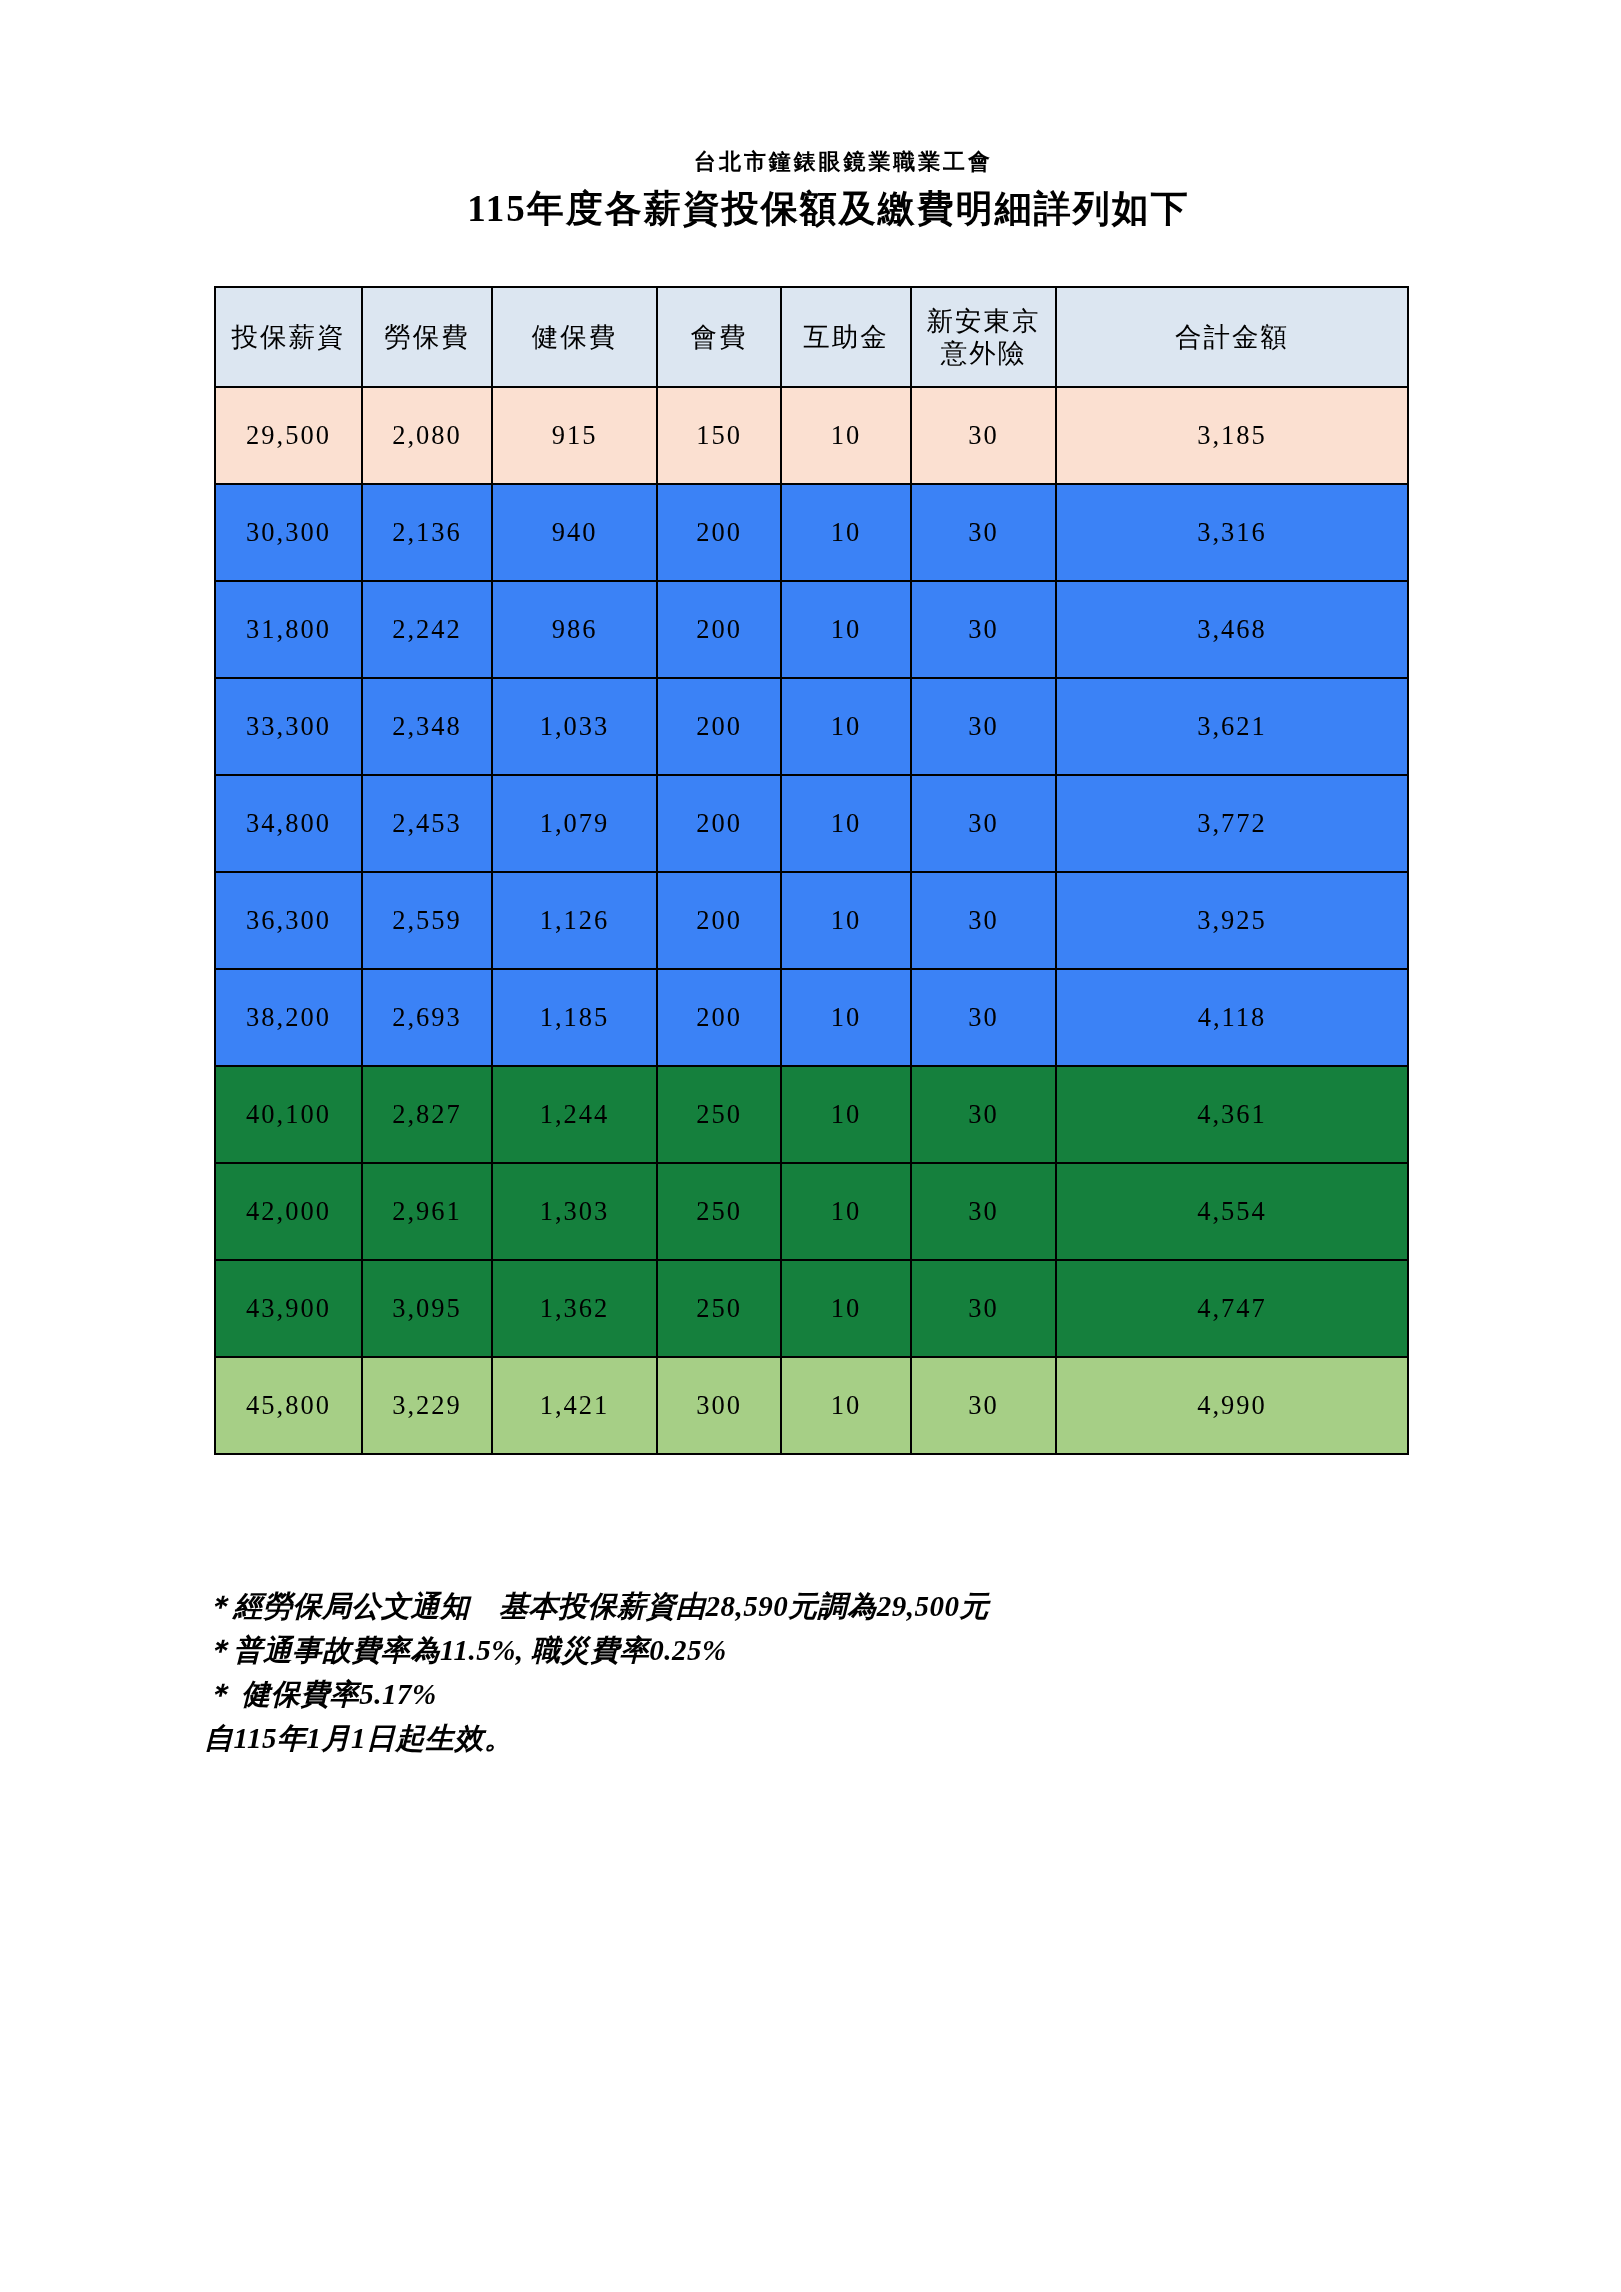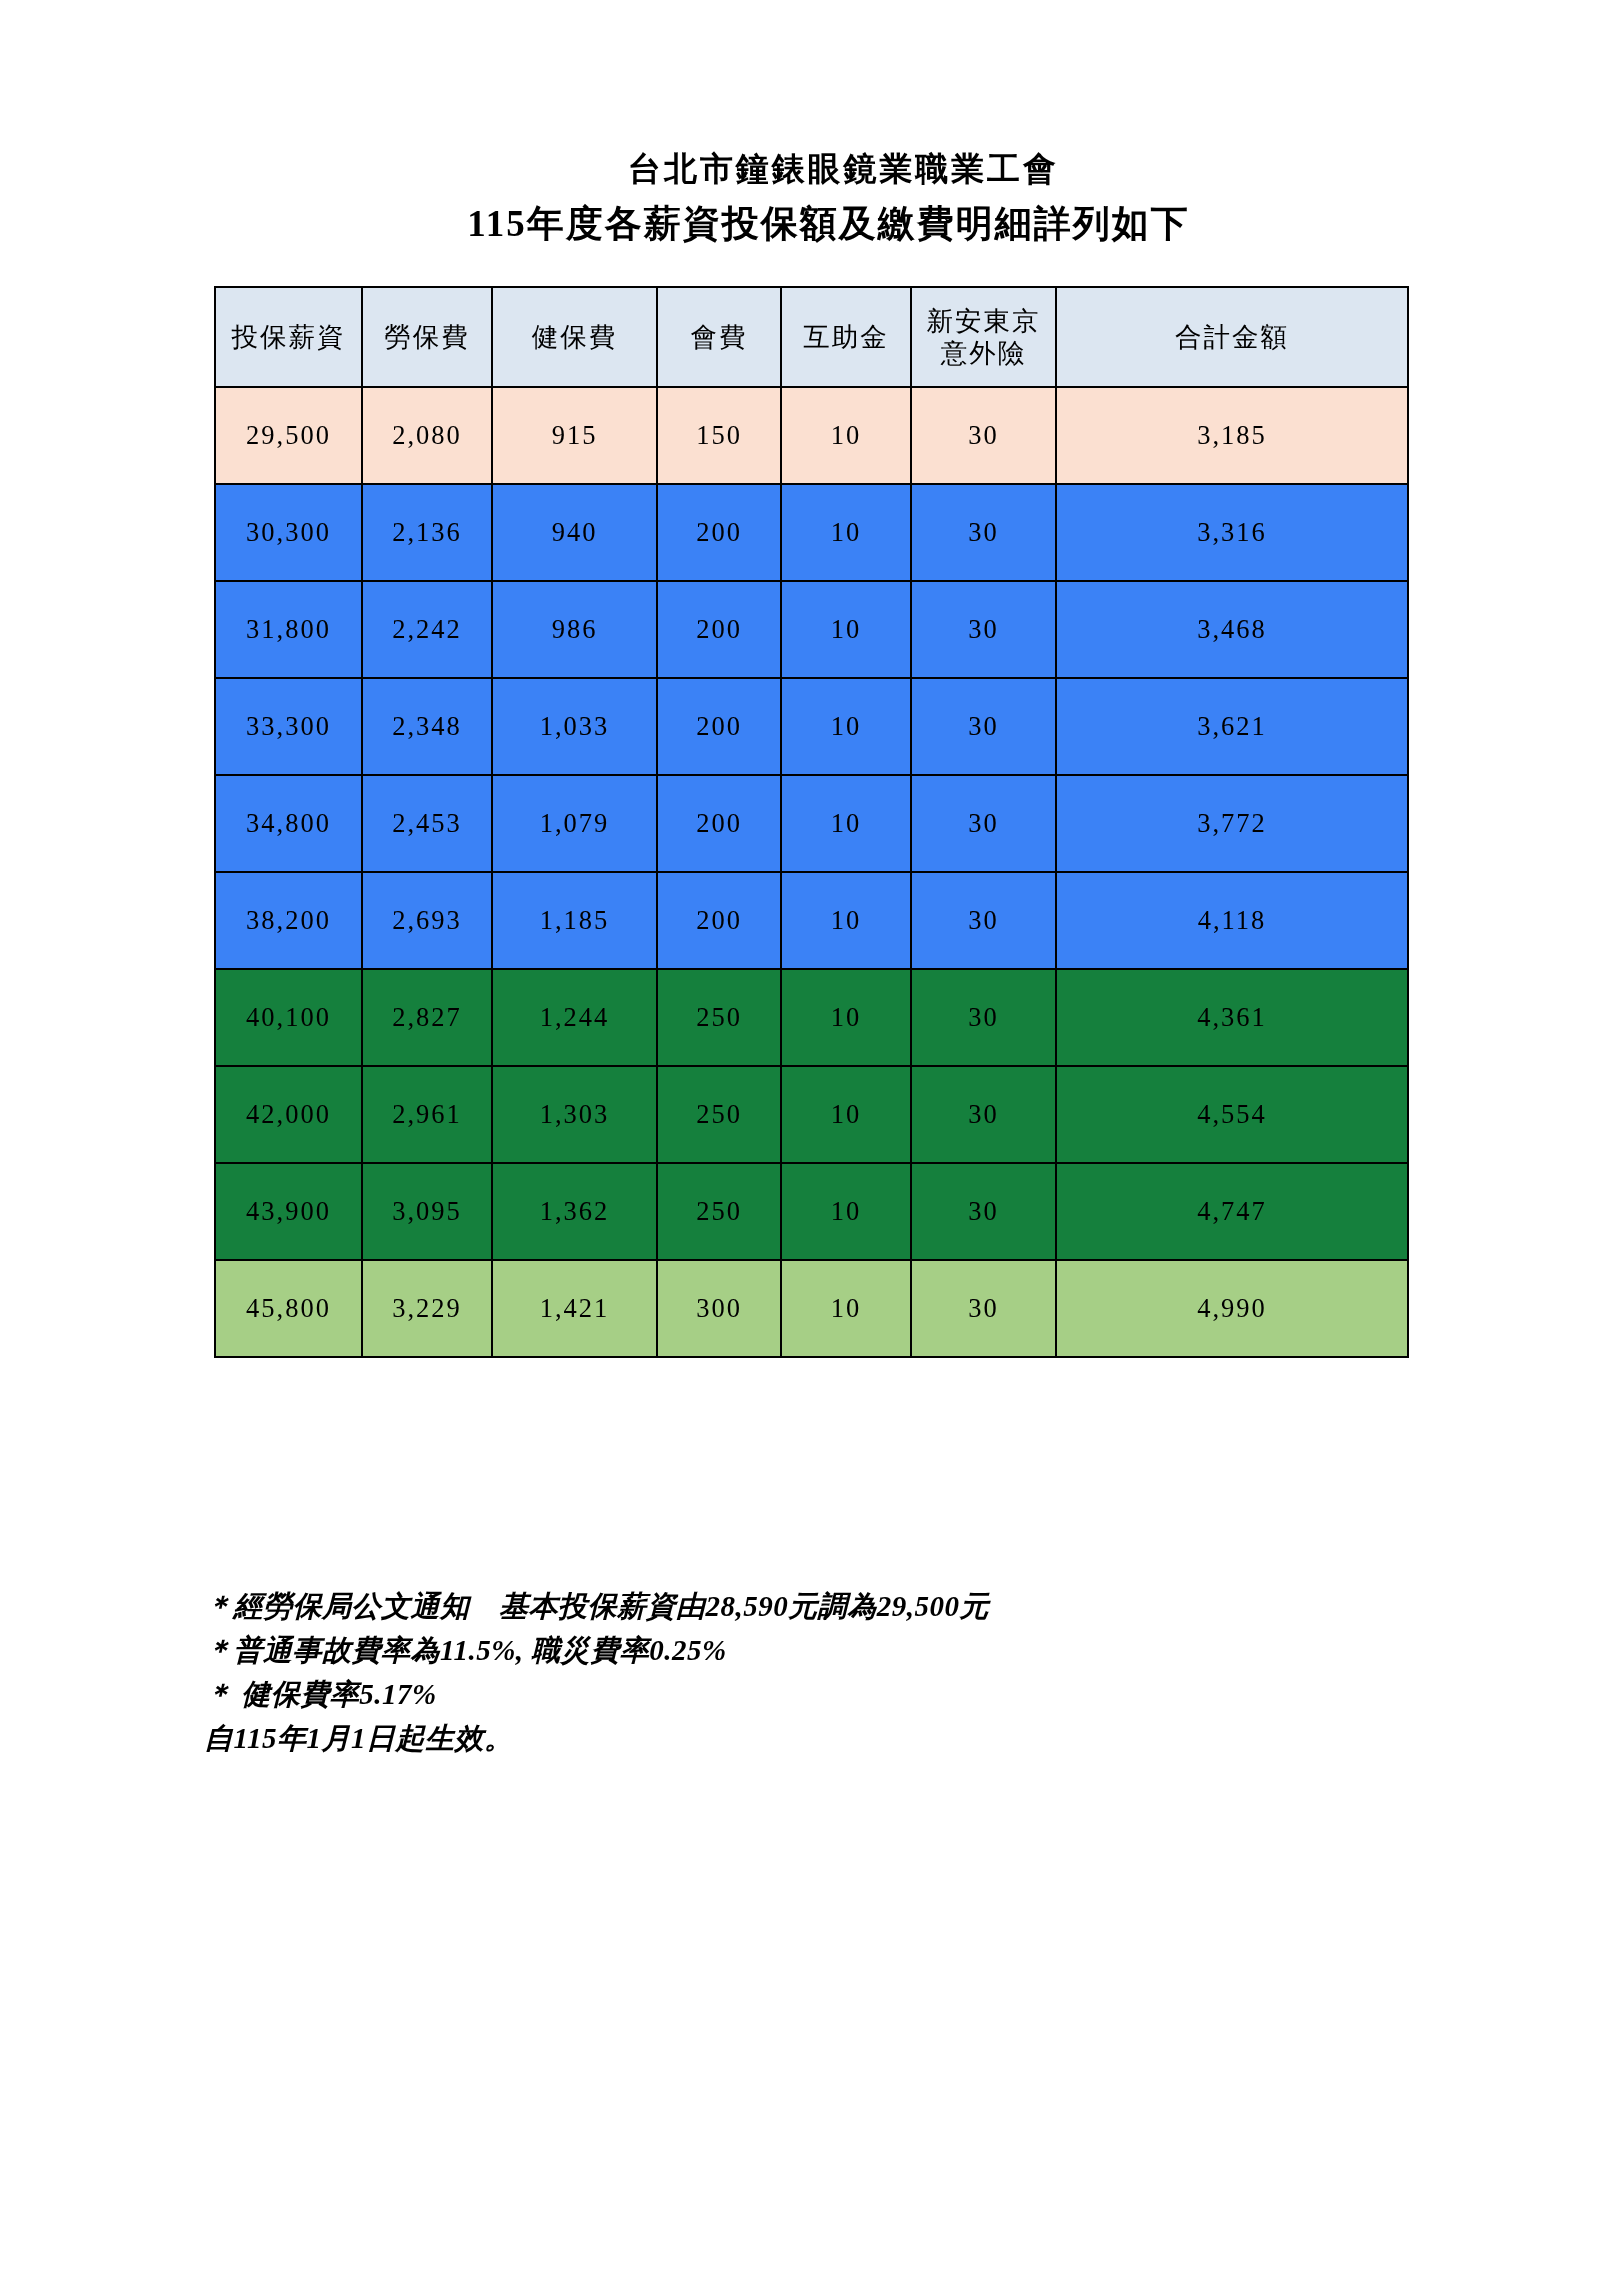--- a/index.html
+++ b/index.html
@@ -25,7 +25,7 @@
     text-align: center;
   }
   .title-line1 {
-    font-size: 33px;
+    font-size: 22px;
     font-weight: bold;
     letter-spacing: 2.9px;
     line-height: 1.35;

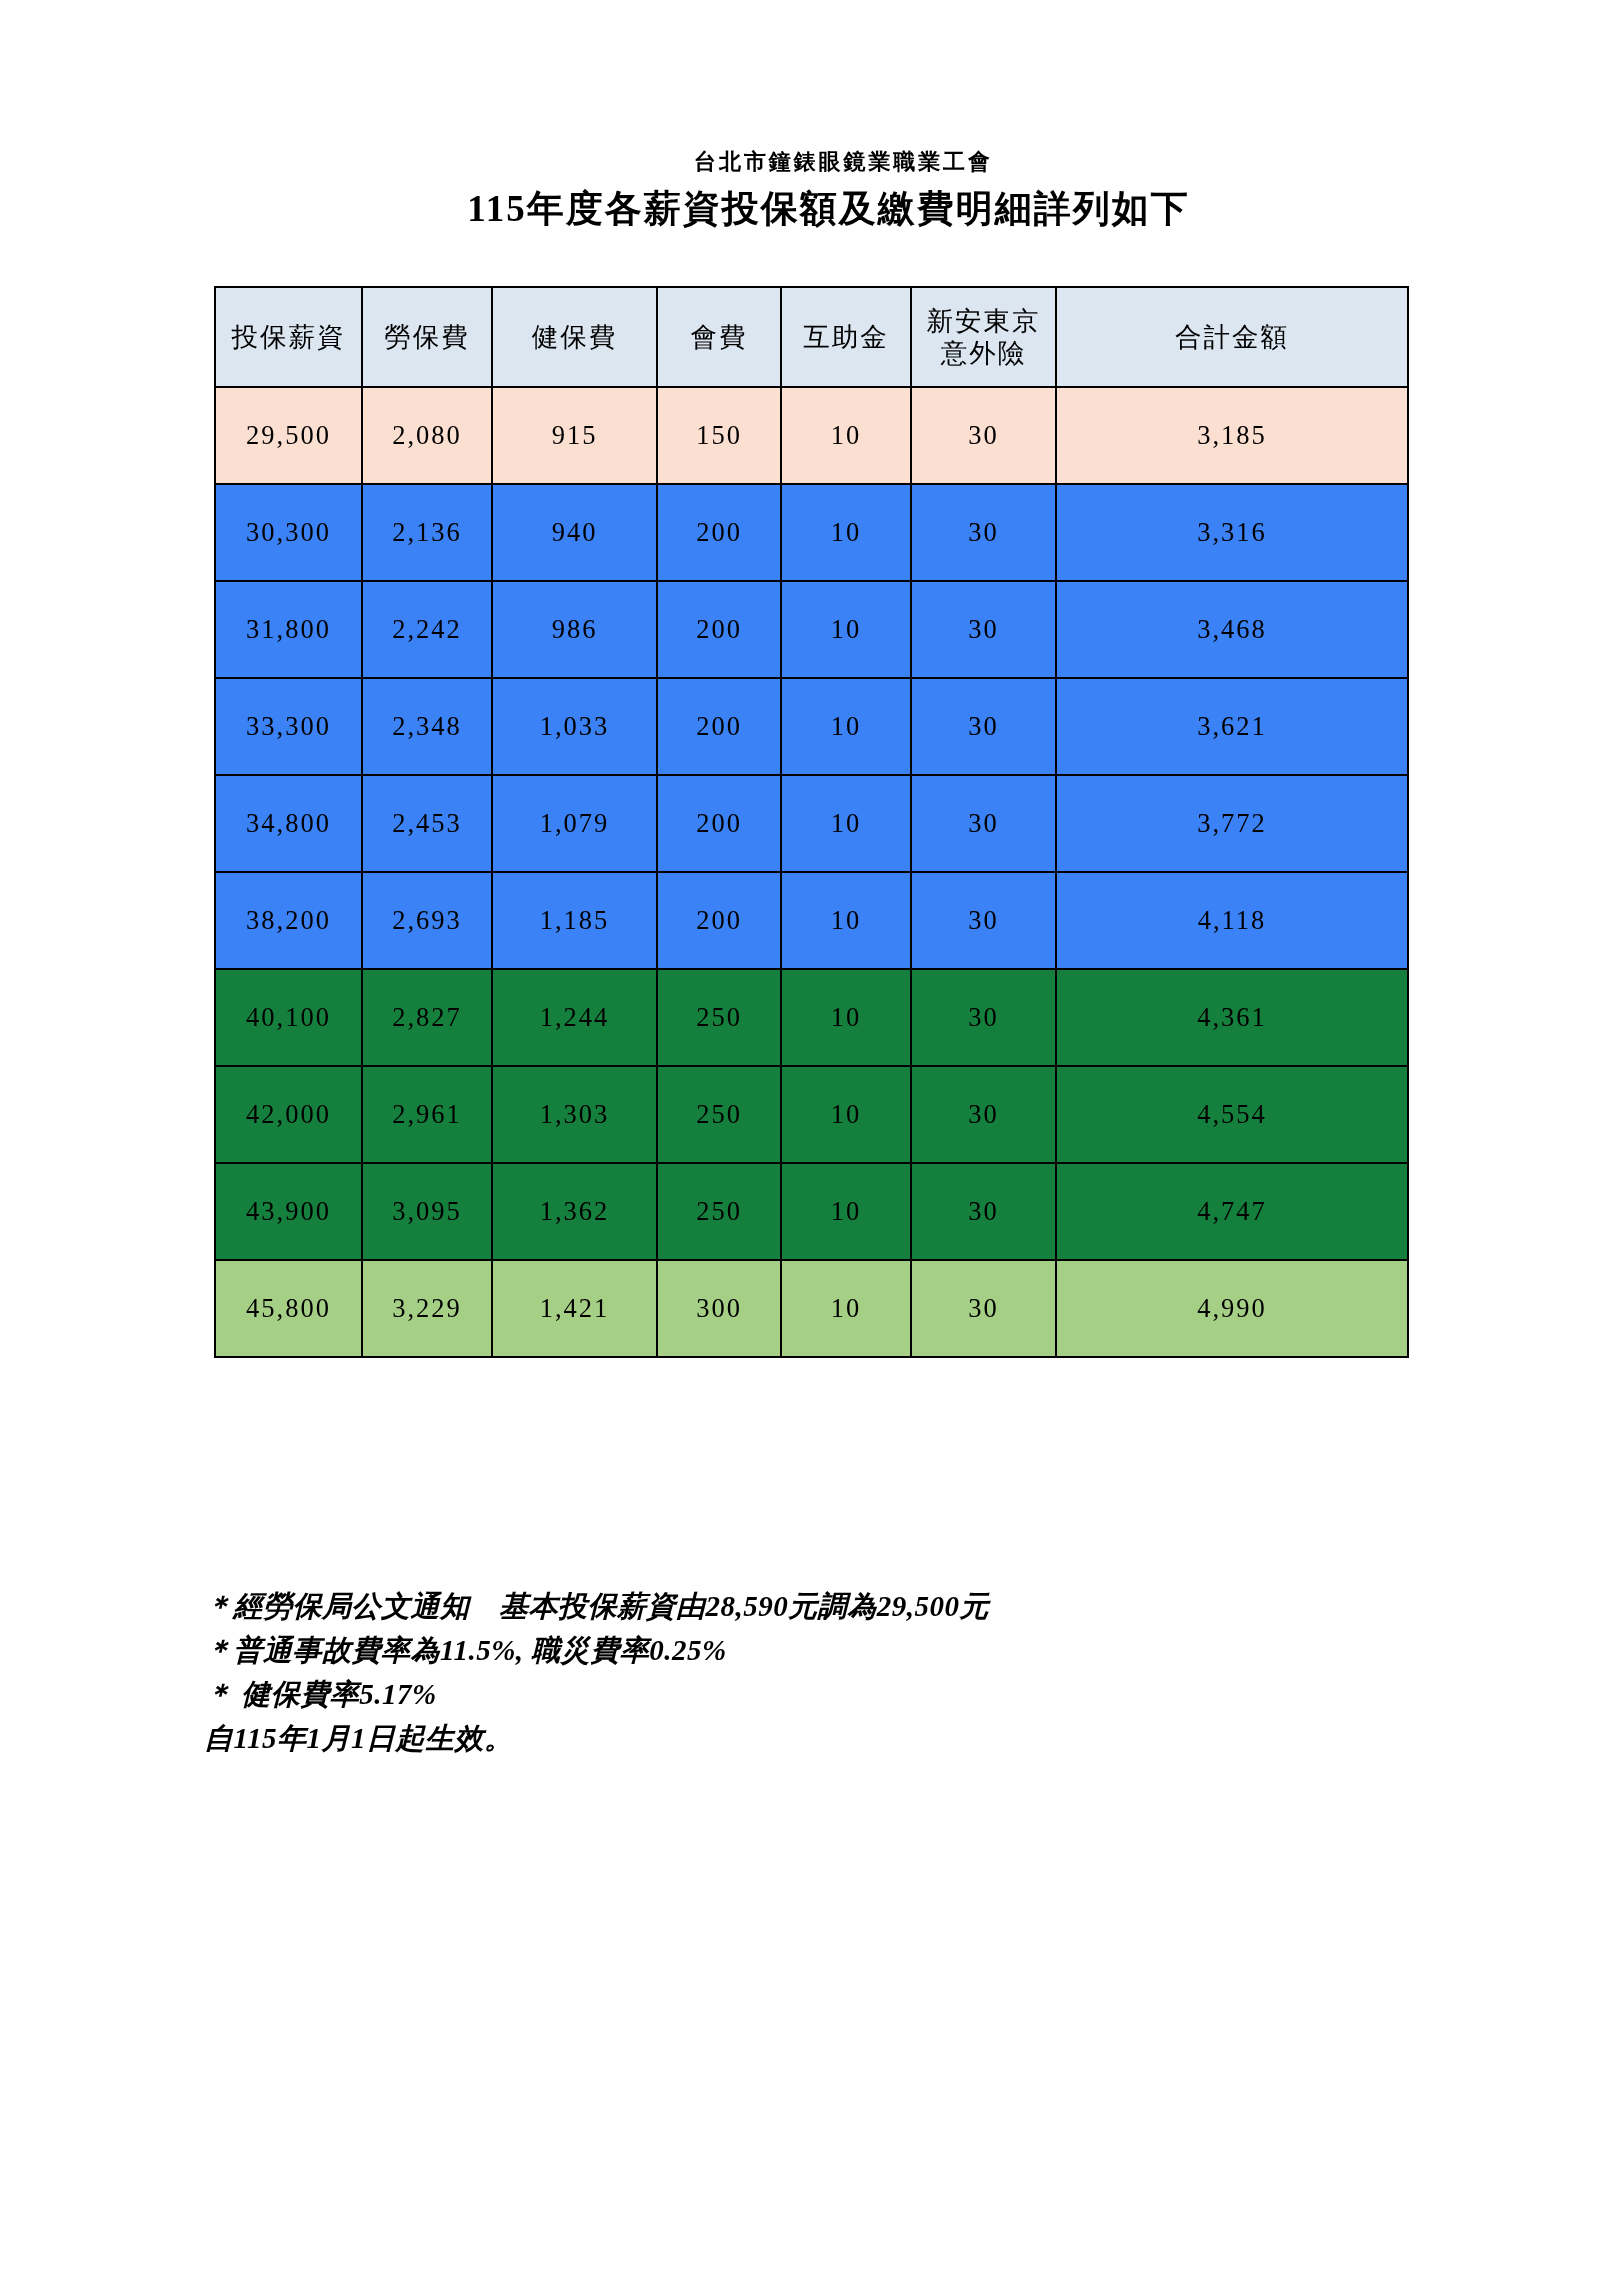--- a/index.html
+++ b/index.html
@@ -203,6 +203,15 @@
         <td>3,772</td>
       </tr>
       <tr class="band-blue">
+        <td>36,300</td>
+        <td>2,559</td>
+        <td>1,126</td>
+        <td>200</td>
+        <td>10</td>
+        <td>30</td>
+        <td>3,925</td>
+      </tr>
+      <tr class="band-blue">
         <td>38,200</td>
         <td>2,693</td>
         <td>1,185</td>

